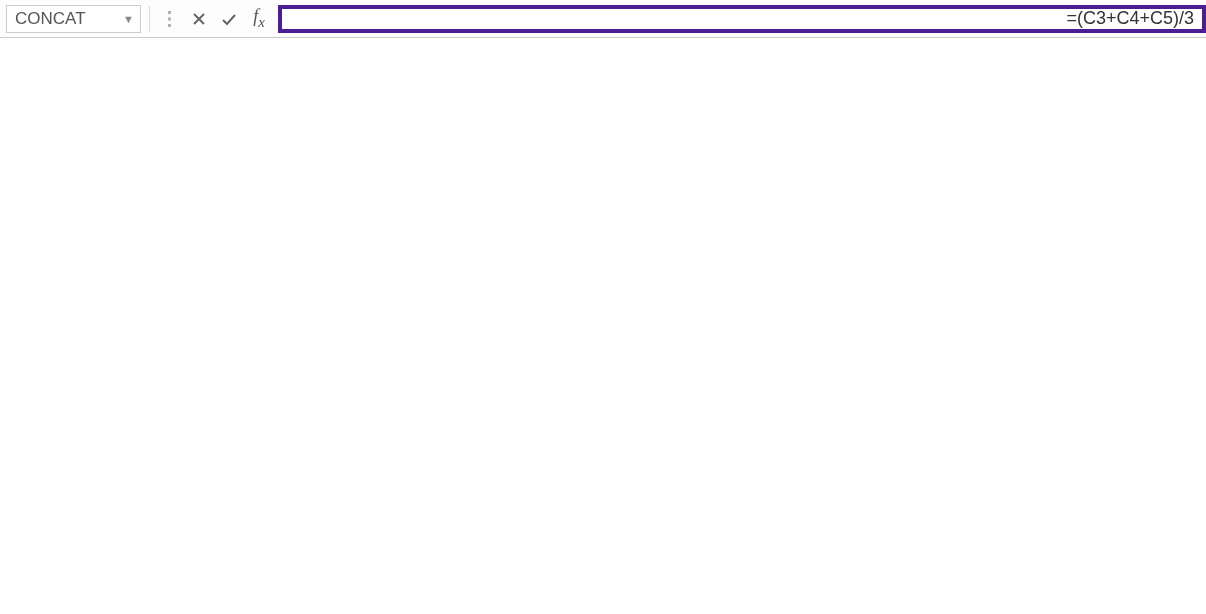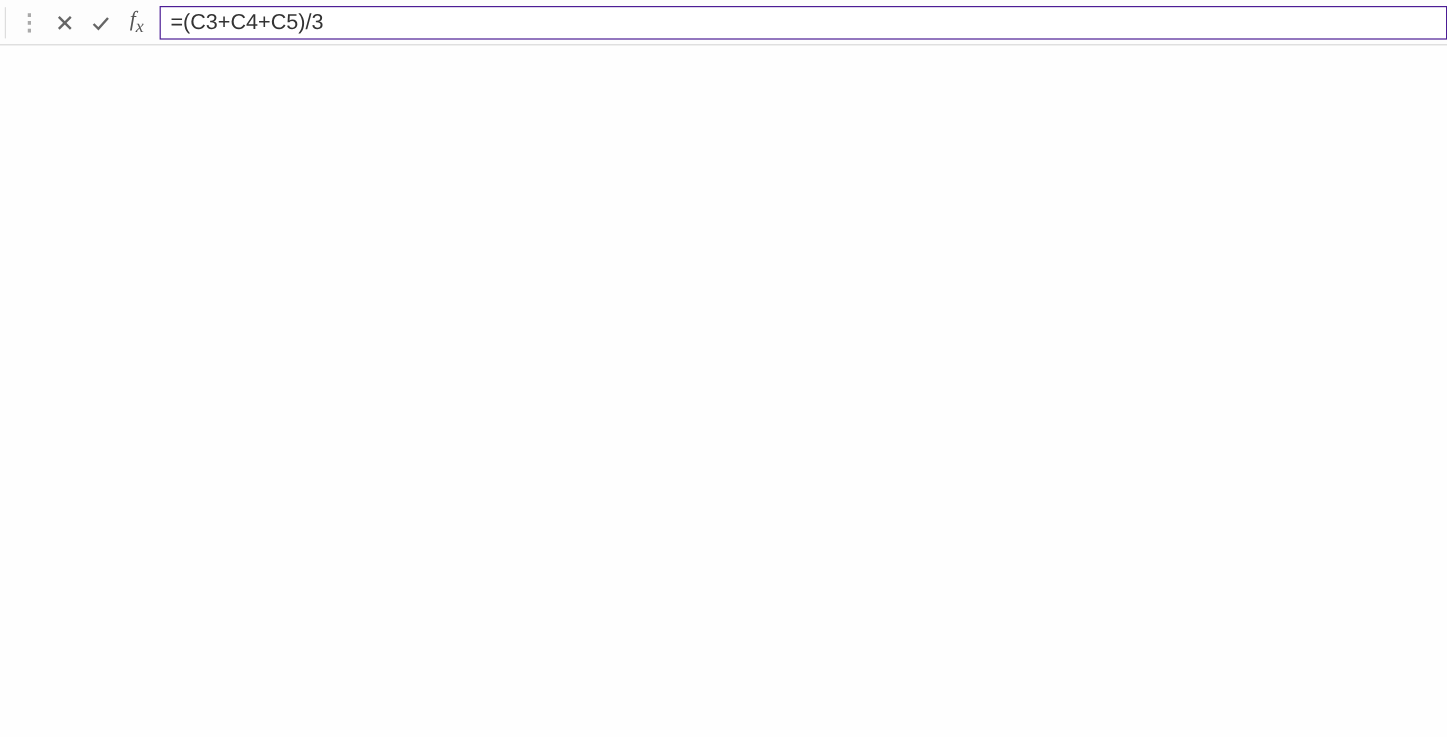--- a/index.html
+++ b/index.html
@@ -208,6 +208,10 @@
 <body>
 
 <div class="formula-bar">
+  <div class="name-box">
+    <span>CONCAT</span>
+    <span class="name-box-caret">▼</span>
+  </div>
   <div class="fb-sep"></div>
   <div class="fb-dots">⋮</div>
   <div class="fb-btn fb-x">

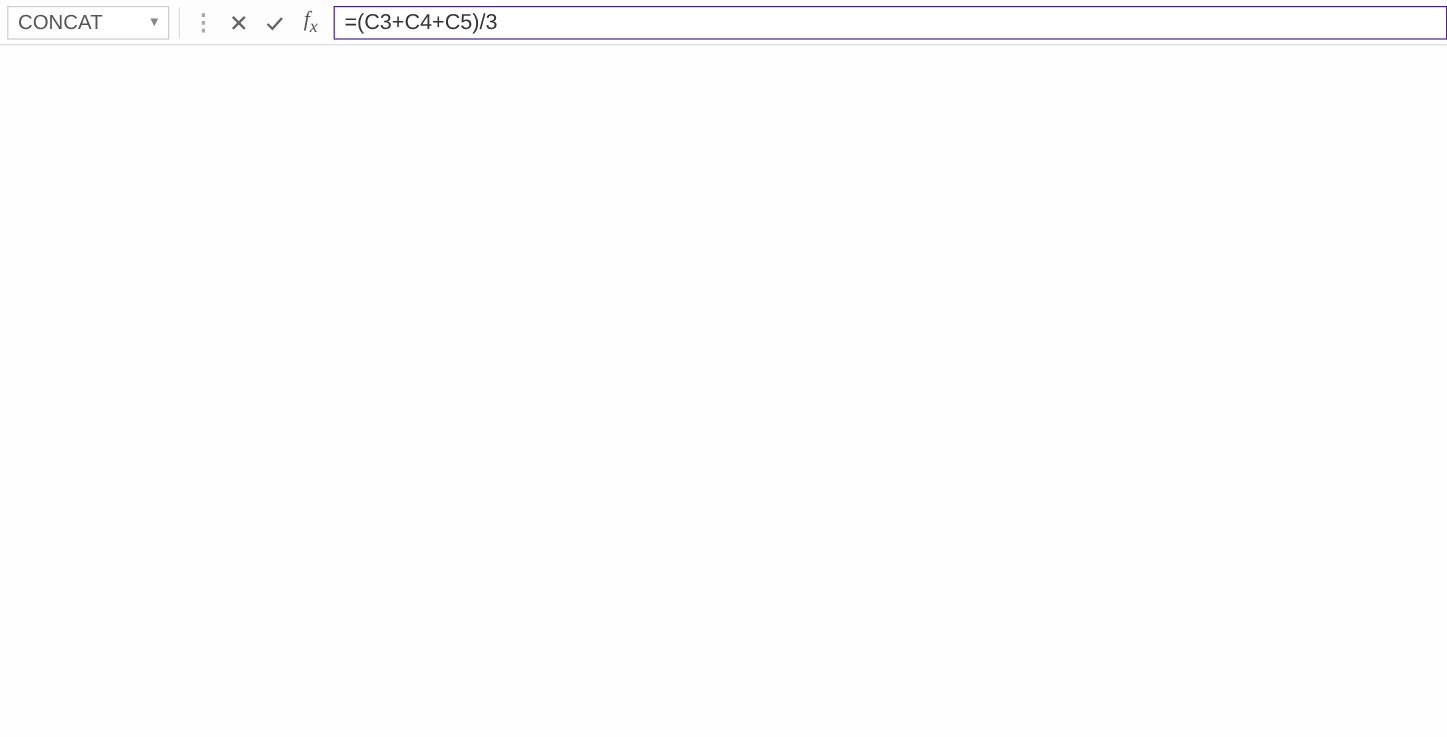--- a/index.html
+++ b/index.html
@@ -63,7 +63,7 @@
   .formula-input {
     flex:1;
     height: 28px;
-    border:1px solid #4c1d95;
+    border:4px solid #4c1d95;
     background:#fff;
     margin-left:4px;
     display:flex;
@@ -71,6 +71,7 @@
     padding:0 8px;
     font-size:18px;
     color:#333;
+    justify-content:flex-end;
   }
 
   .sheet {

